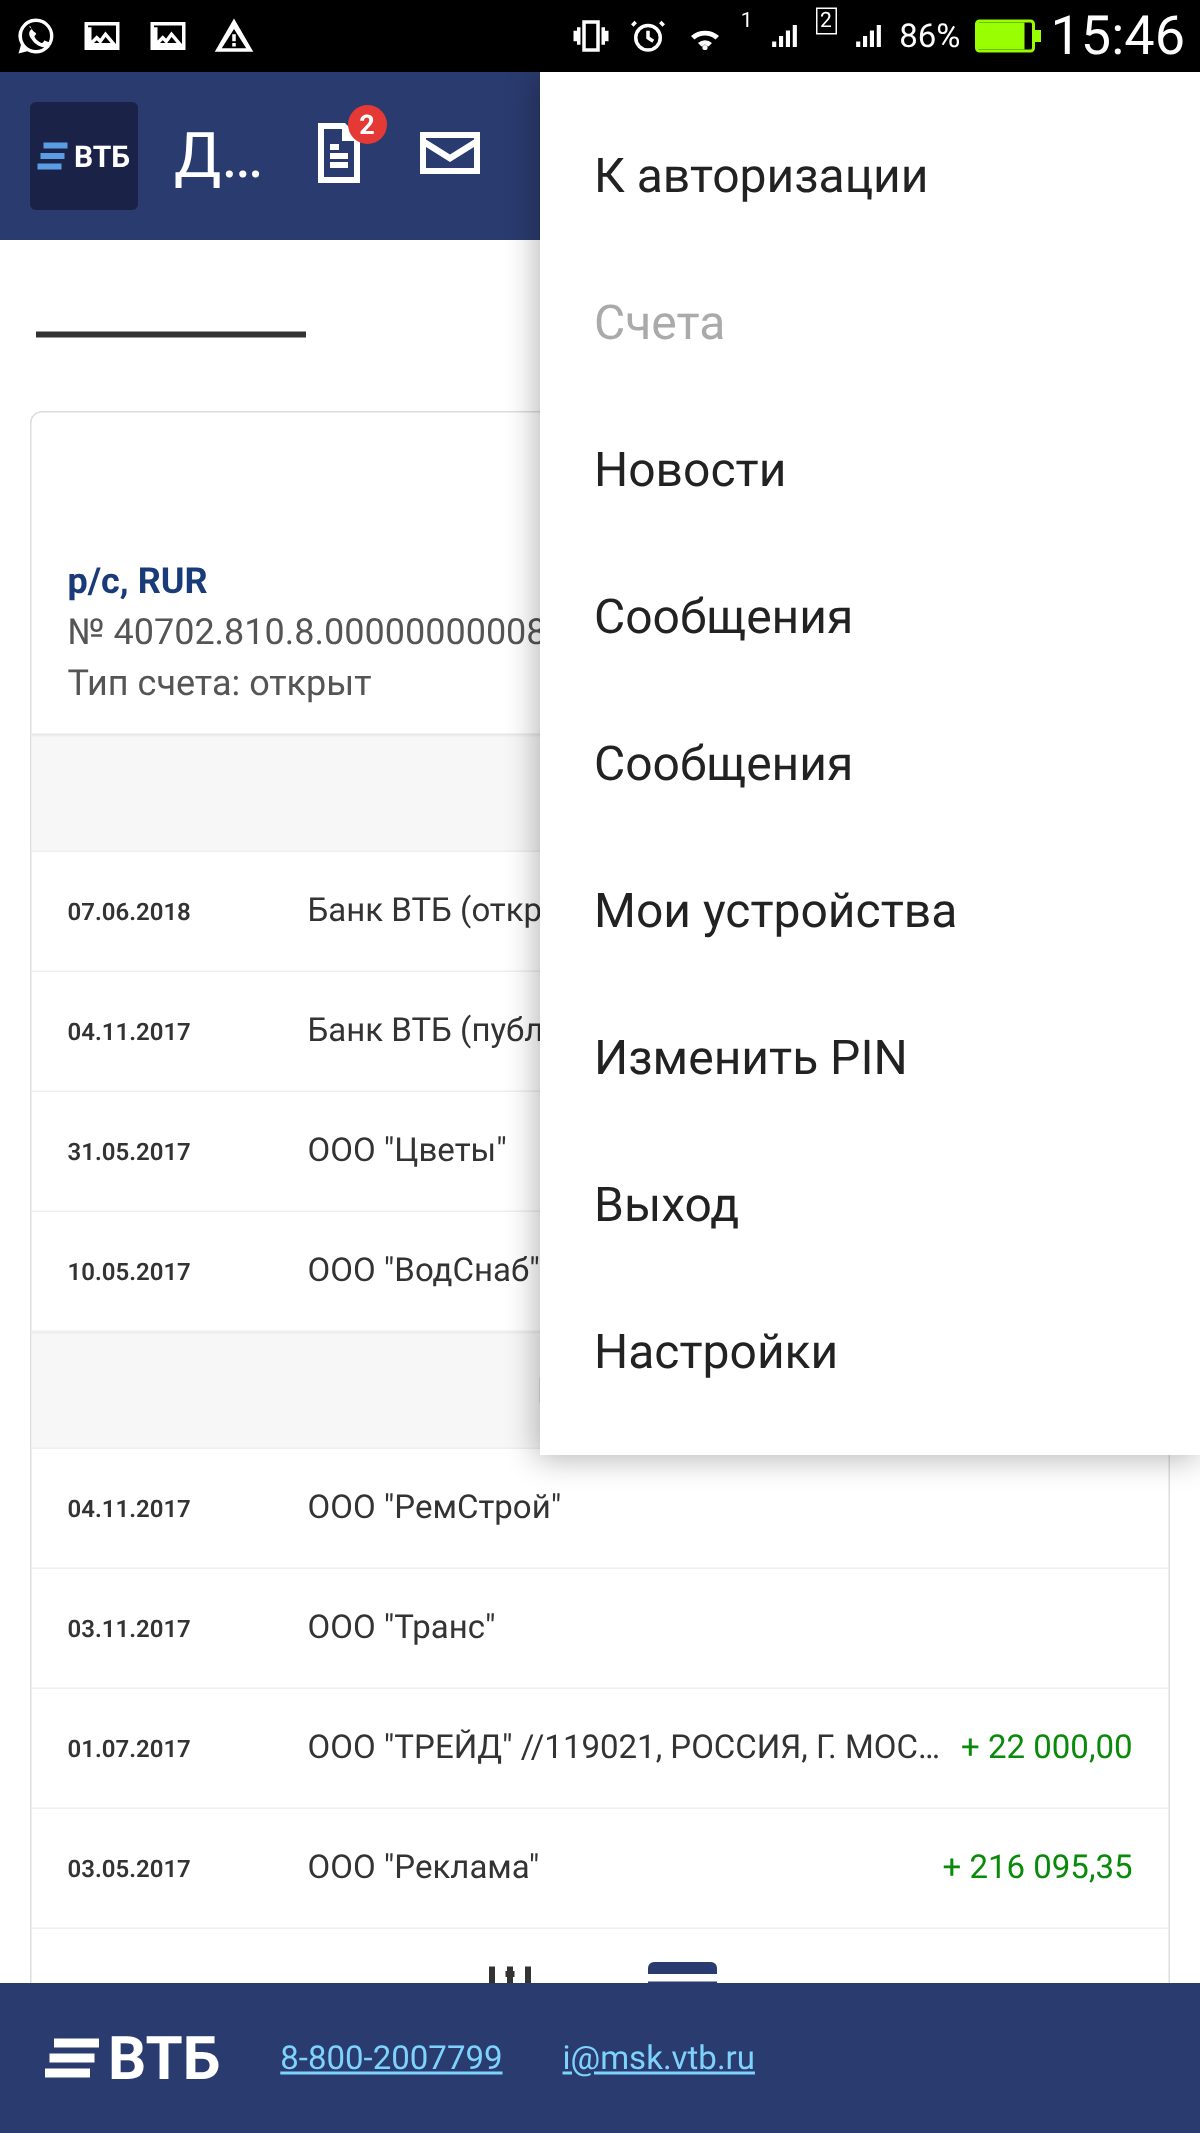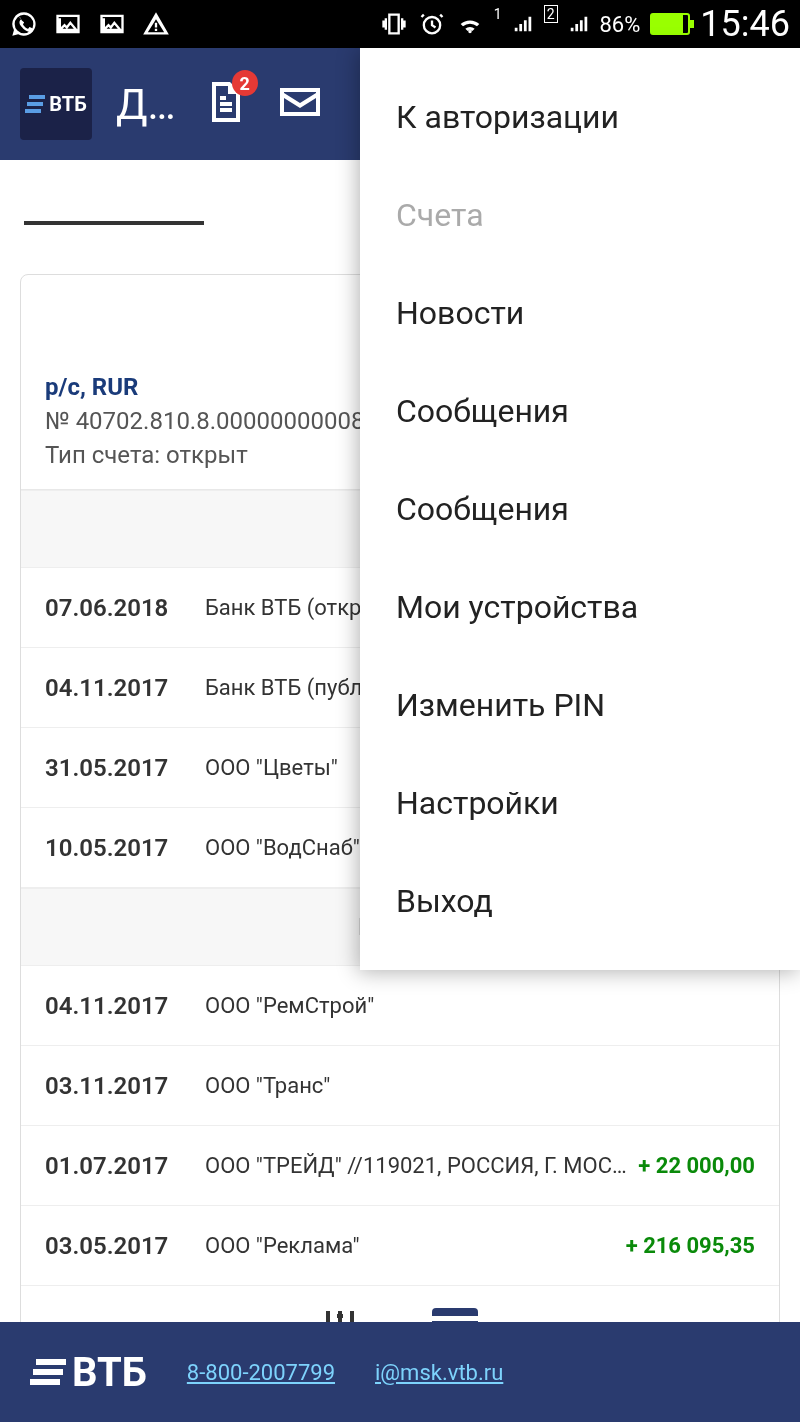--- a/index.html
+++ b/index.html
@@ -40,7 +40,7 @@
 .account-line { color:#555; font-size:24px; margin-top:6px; }
 .section-h { text-align:center; padding:24px 0; font-size:24px; color:#444; background:#f7f7f7; border-top:1px solid #eee; border-bottom:1px solid #eee;}
 .row { display:flex; padding:0 24px; border-bottom:1px solid #eee; height:80px; align-items:center; }
-.row-date { width:160px; font-size:24px; color:#333; font-weight:600; }
+.row-date { width:160px; font-size:16px; color:#333; font-weight:600; }
 .row-desc { flex:1; font-size:22px; color:#333; overflow:hidden; white-space:nowrap; text-overflow:ellipsis; margin-right:10px;}
 .row-amount { font-size:22px; color:#0a8a0a; font-weight:bold;text-align:right; }
 

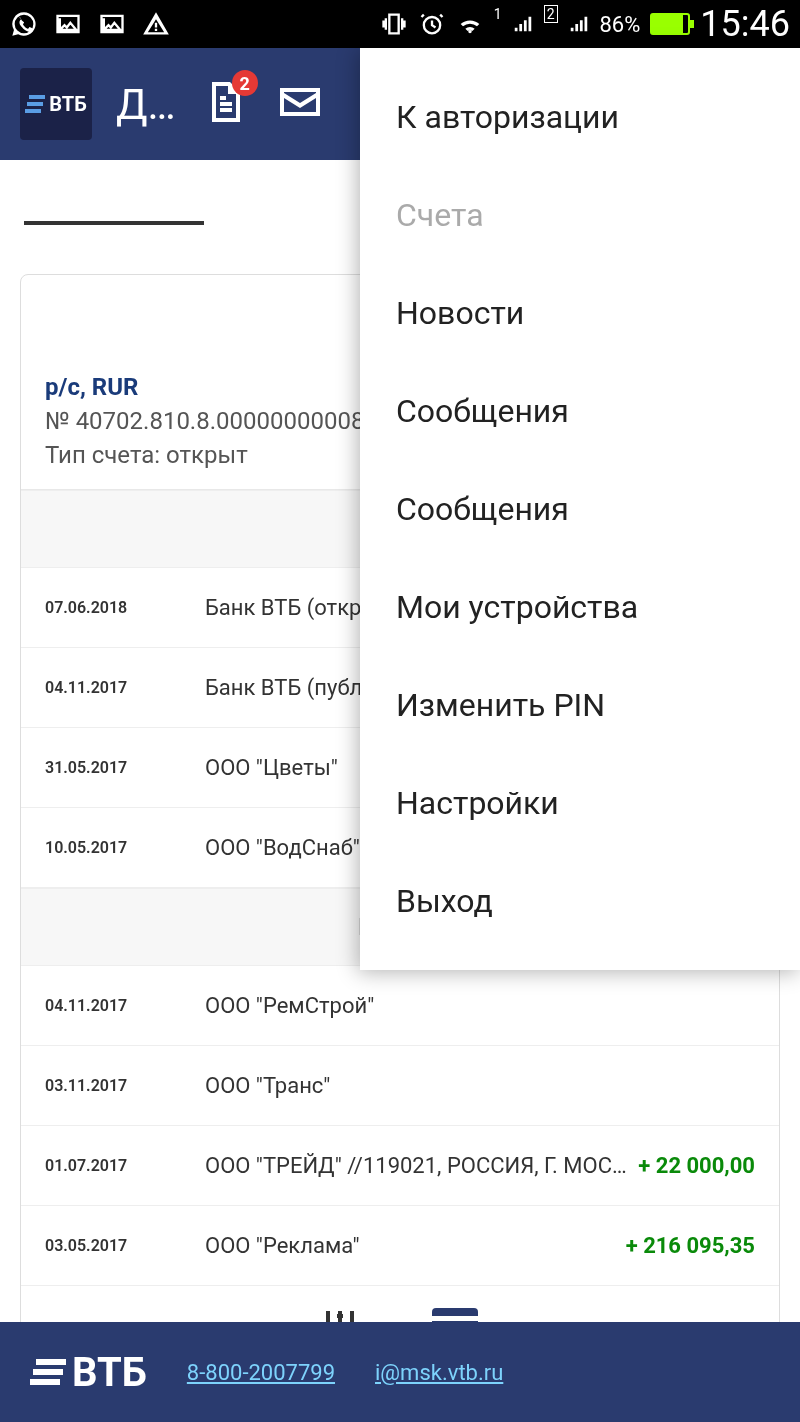--- a/index.html
+++ b/index.html
@@ -230,8 +230,8 @@
     <div class="menu-item">Сообщения</div>
     <div class="menu-item">Мои устройства</div>
     <div class="menu-item">Изменить PIN</div>
+    <div class="menu-item">Выход</div>
     <div class="menu-item">Настройки</div>
-    <div class="menu-item">Выход</div>
   </div>
 
 </body></html>

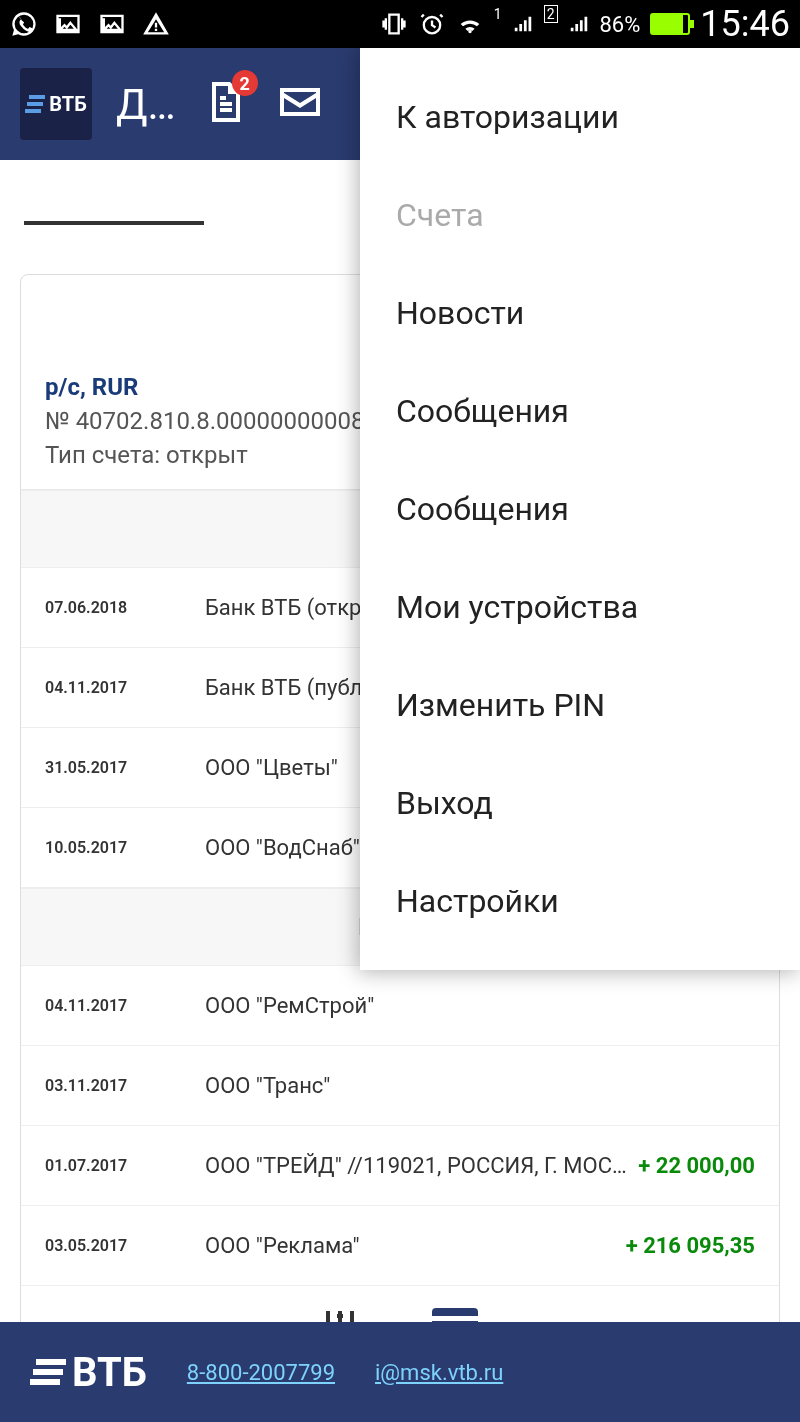--- a/index.html
+++ b/index.html
@@ -42,7 +42,7 @@
 .row { display:flex; padding:0 24px; border-bottom:1px solid #eee; height:80px; align-items:center; }
 .row-date { width:160px; font-size:16px; color:#333; font-weight:600; }
 .row-desc { flex:1; font-size:22px; color:#333; overflow:hidden; white-space:nowrap; text-overflow:ellipsis; margin-right:10px;}
-.row-amount { font-size:22px; color:#0a8a0a; font-weight:bold;text-align:right; }
+.row-amount { font-size:22px; color:#0a8a0a; font-weight:normal;text-align:right; }
 
 
 .bottom-bar { position:absolute; bottom:0; left:0; right:0; height:100px; background:#2a3b6f; display:flex; align-items:center; padding:0 30px; color:#fff; gap:40px;}

